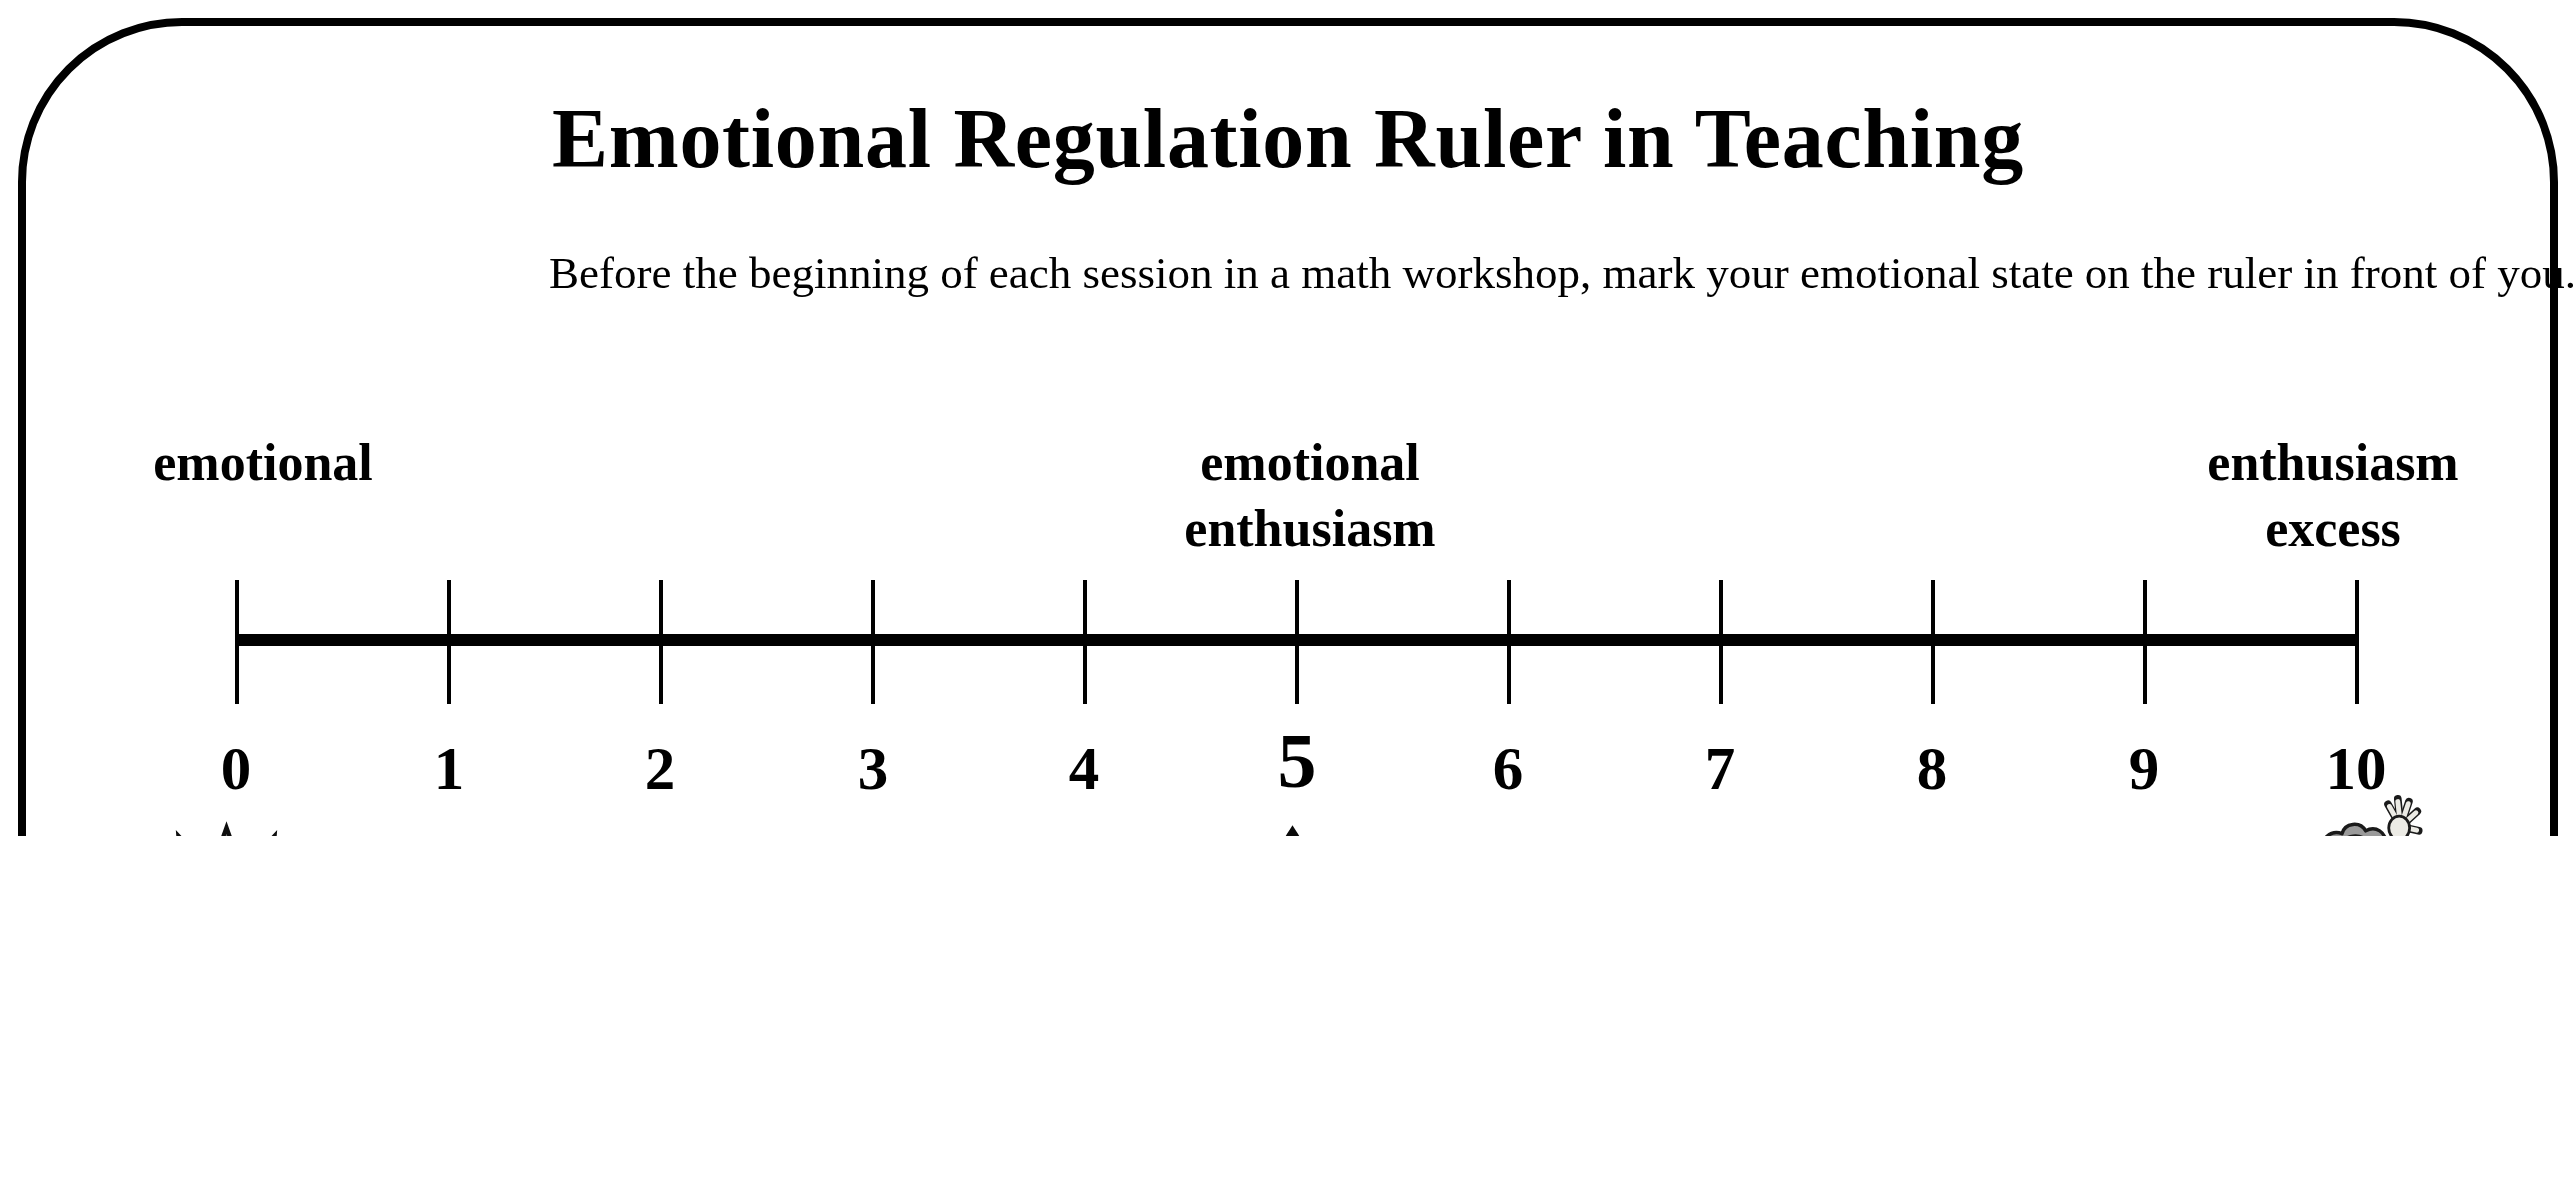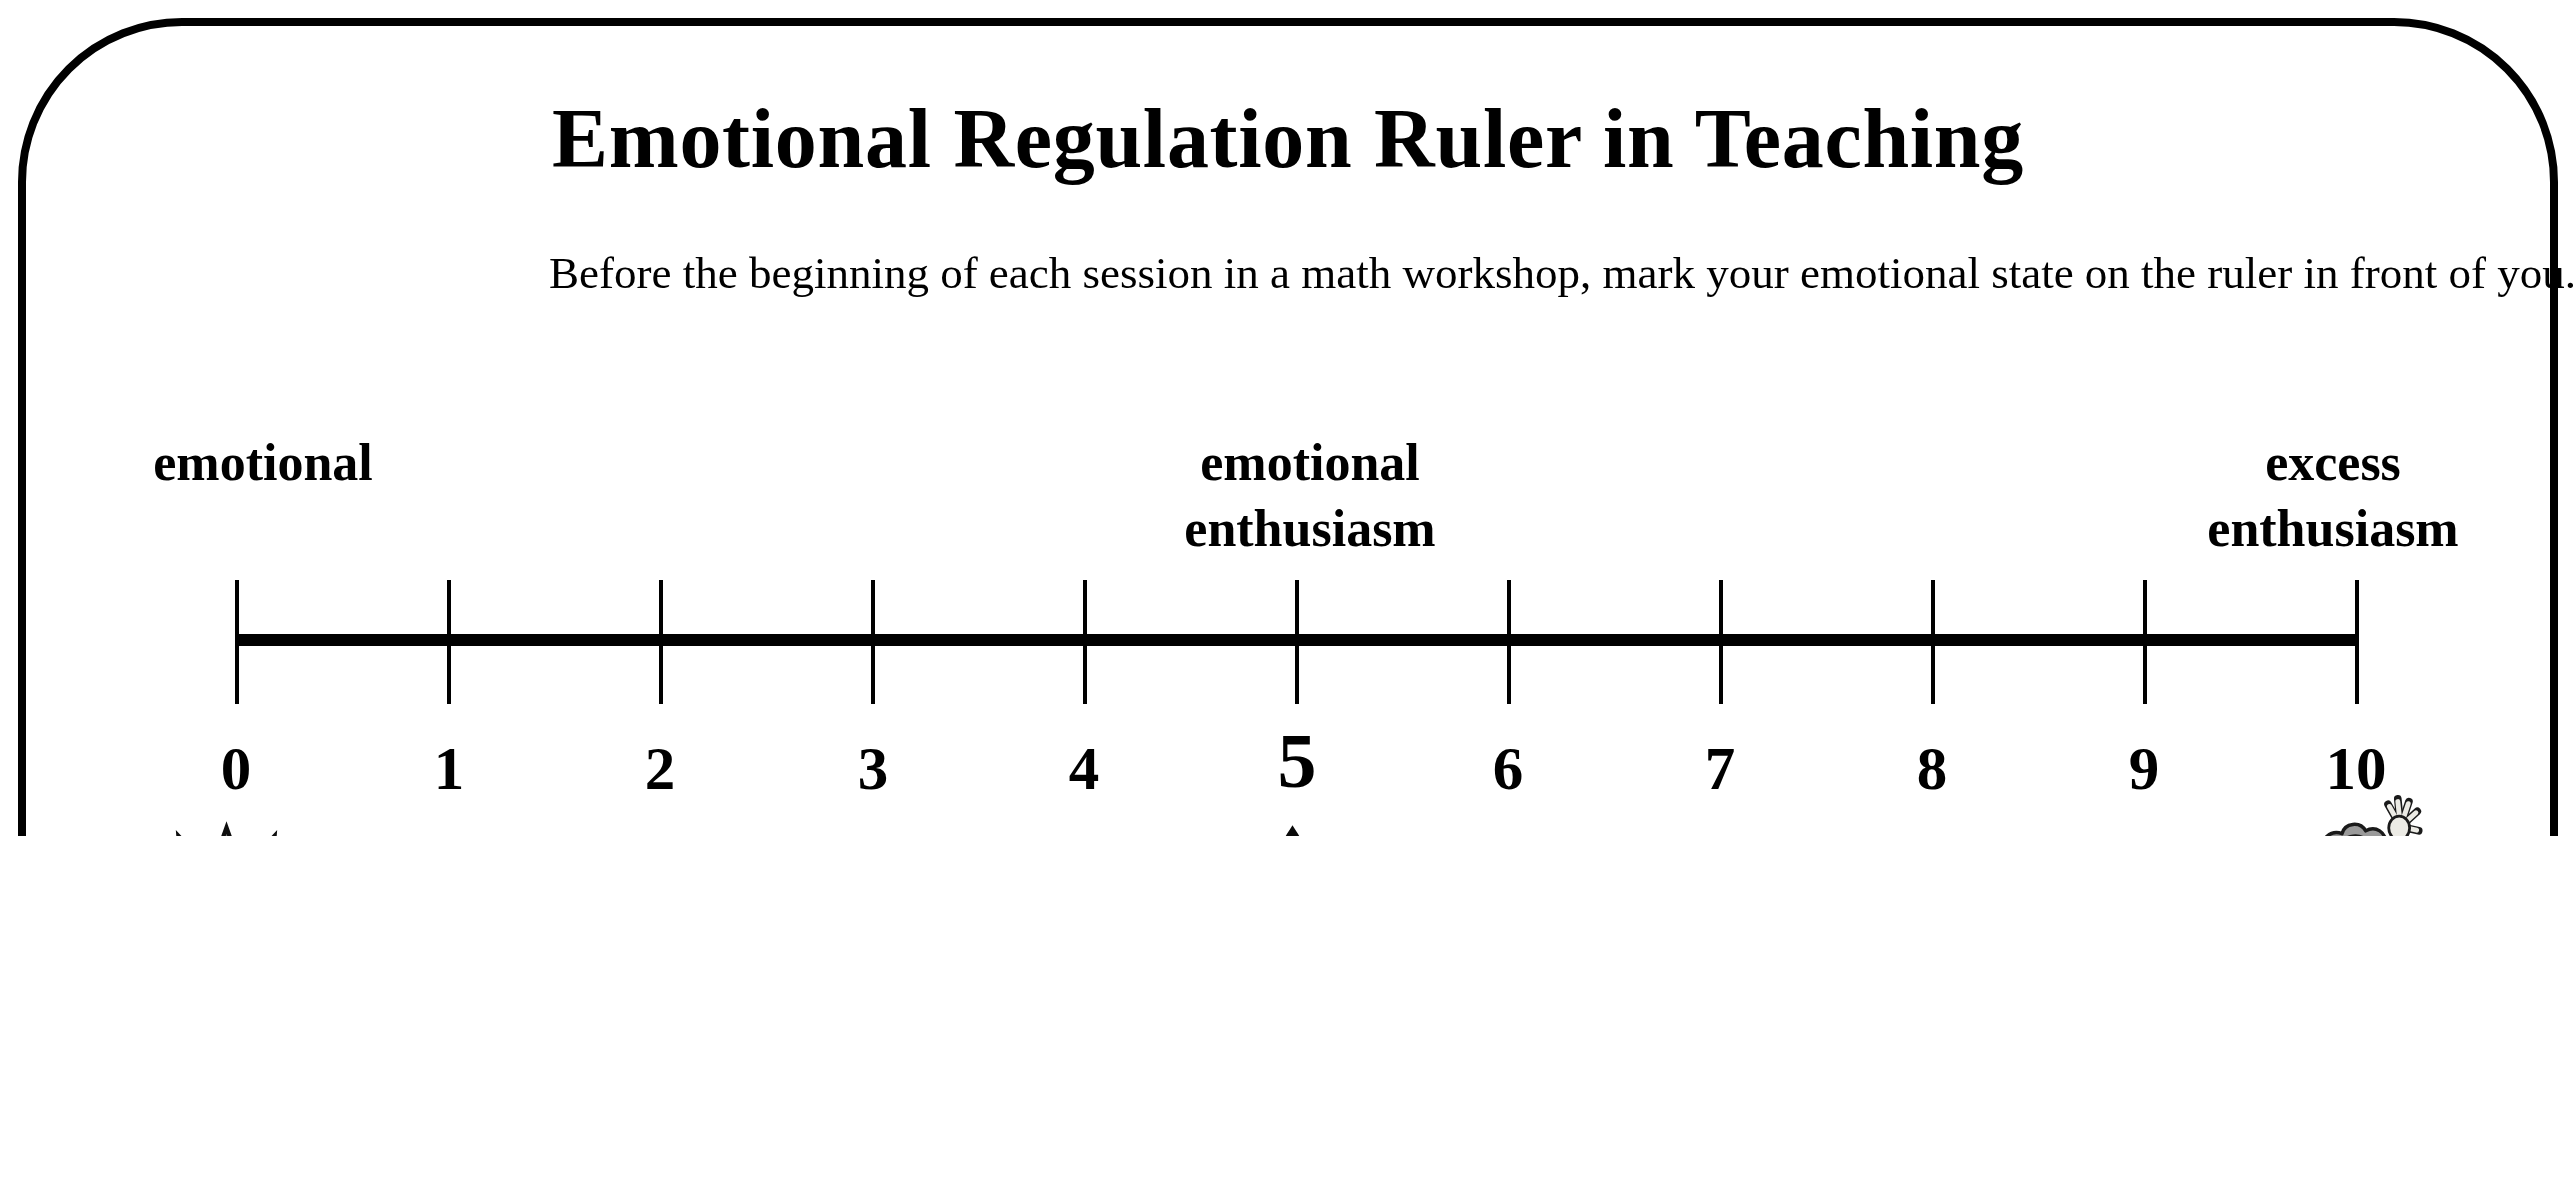--- a/index.html
+++ b/index.html
@@ -43,8 +43,8 @@
     <div>enthusiasm</div>
   </div>
   <div class="anchor anchor-enthusiasm">
+    <div>enthusiasm</div>
     <div>excess</div>
-    <div>enthusiasm</div>
   </div>
 
   <div>

